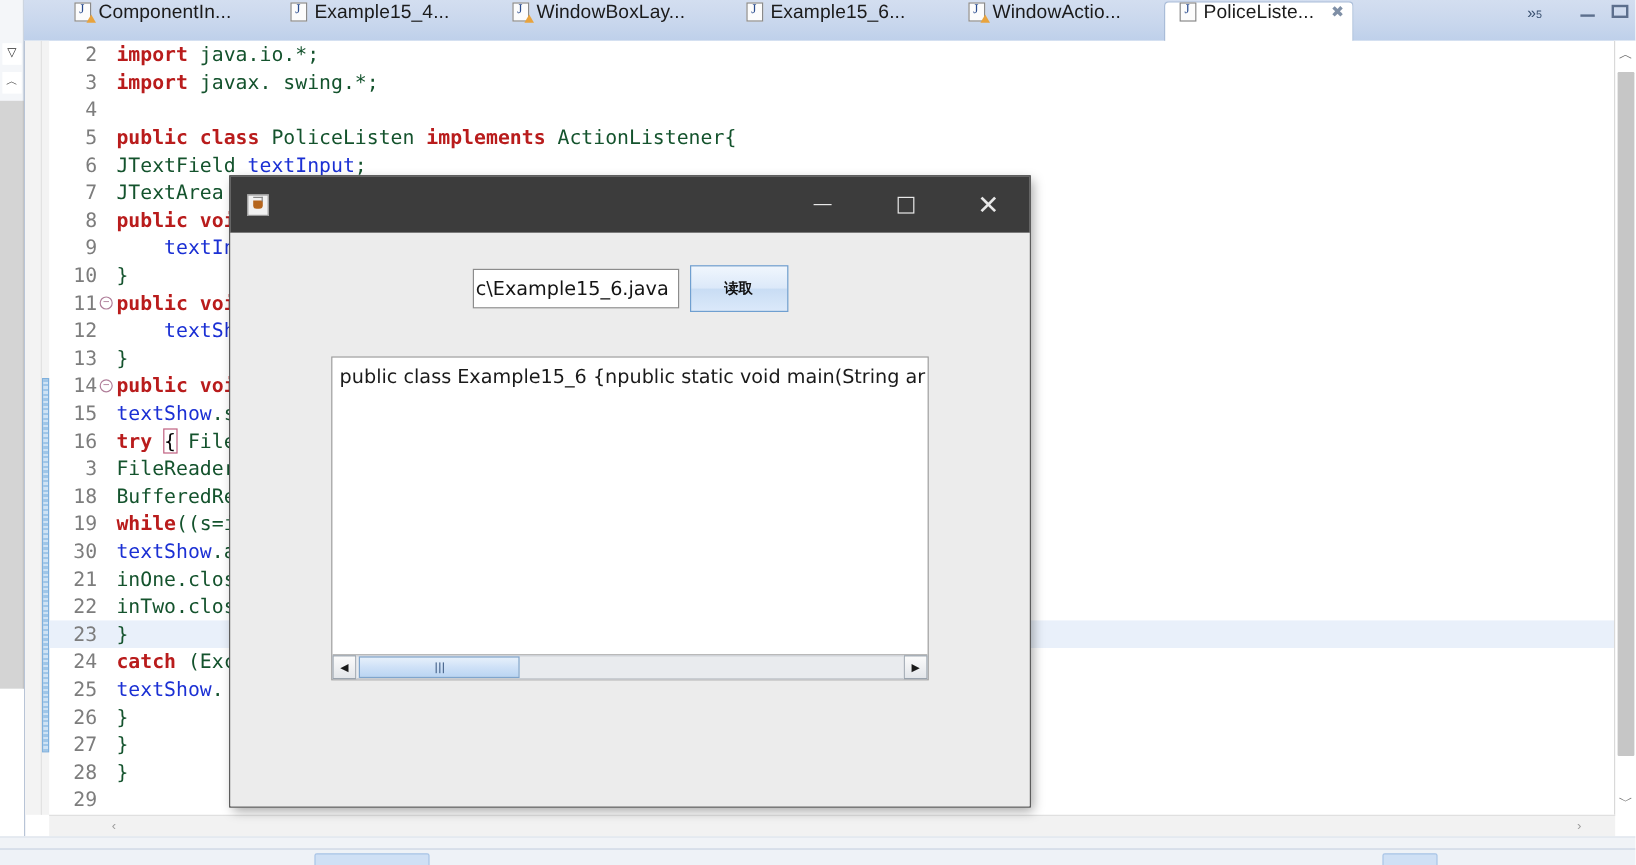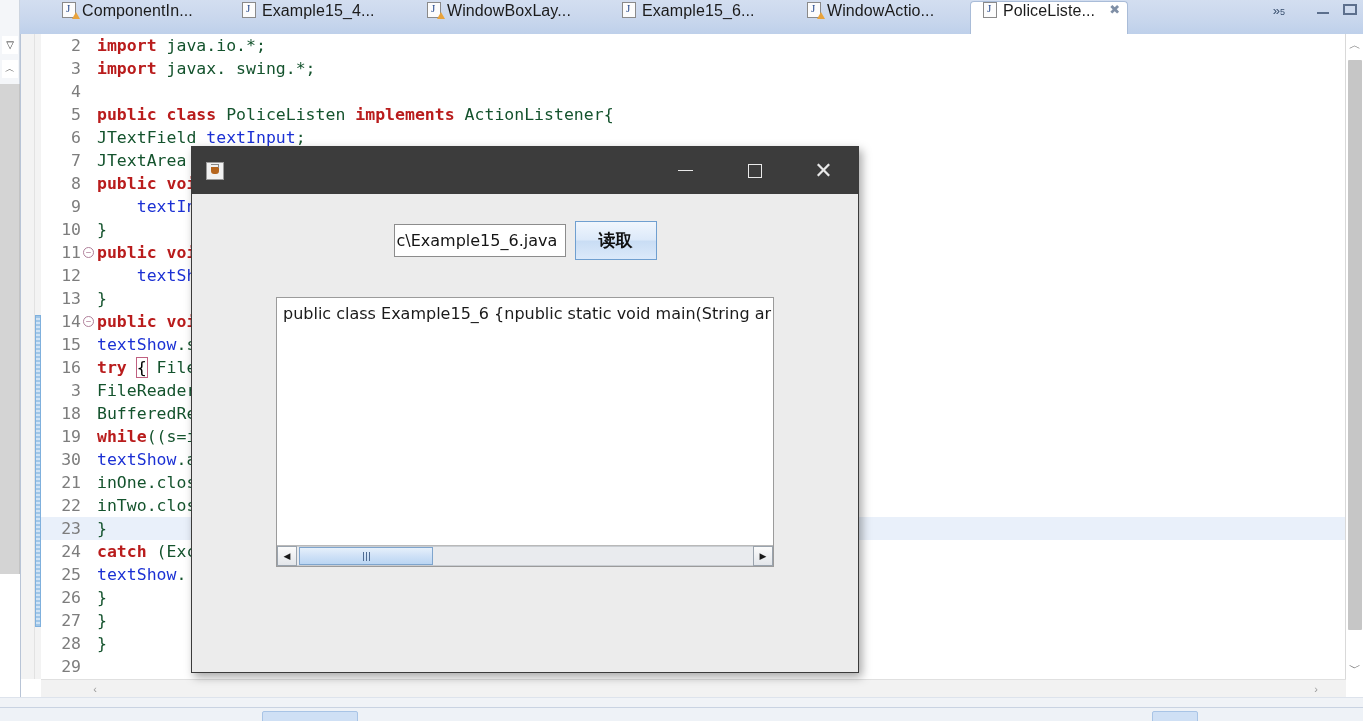--- a/index.html
+++ b/index.html
@@ -235,7 +235,7 @@
     border: 1px solid #6f9fd0;
     display: flex; align-items: center; justify-content: center;
     font-family: "DejaVu Sans", sans-serif;
-    font-size: 17px; font-weight: bold; color: #101010;
+    font-size: 12px; font-weight: bold; color: #101010;
   }
 
   .dlg-scrollpane {

